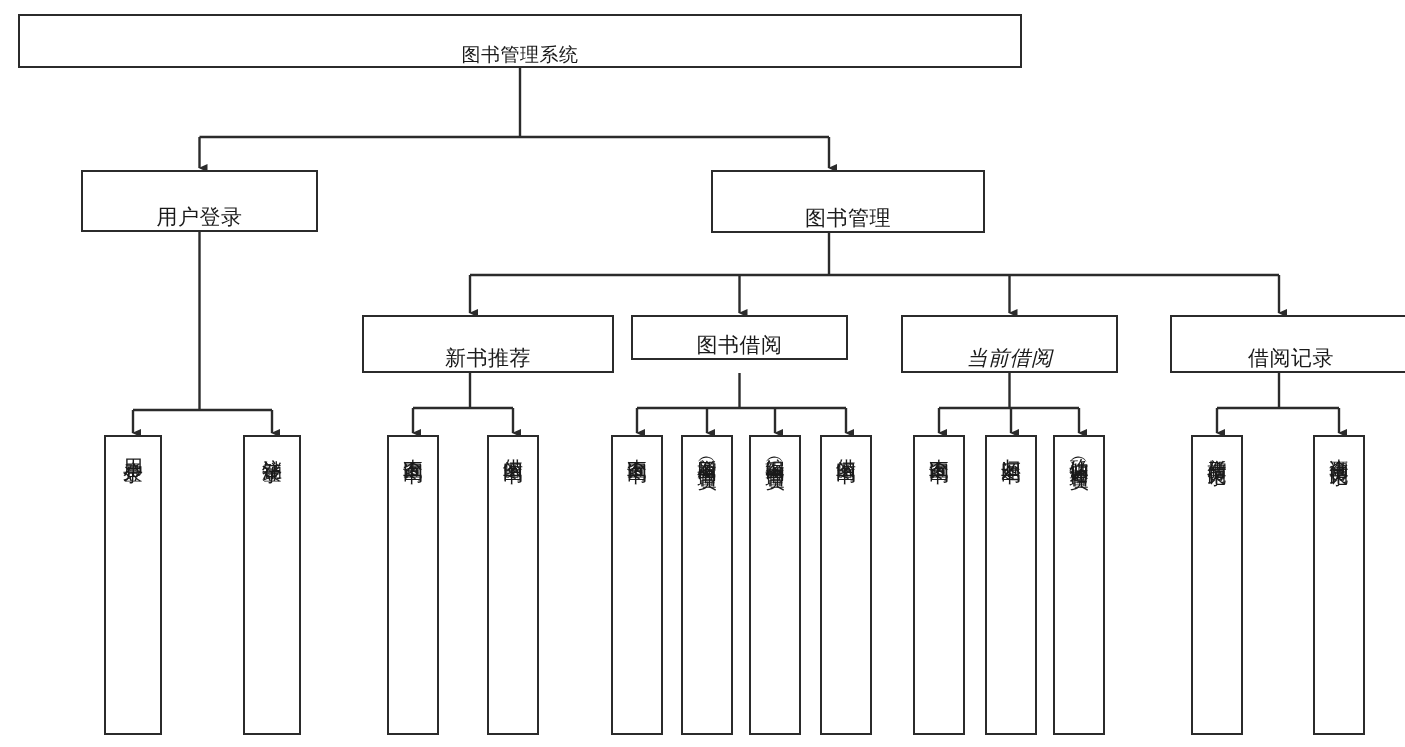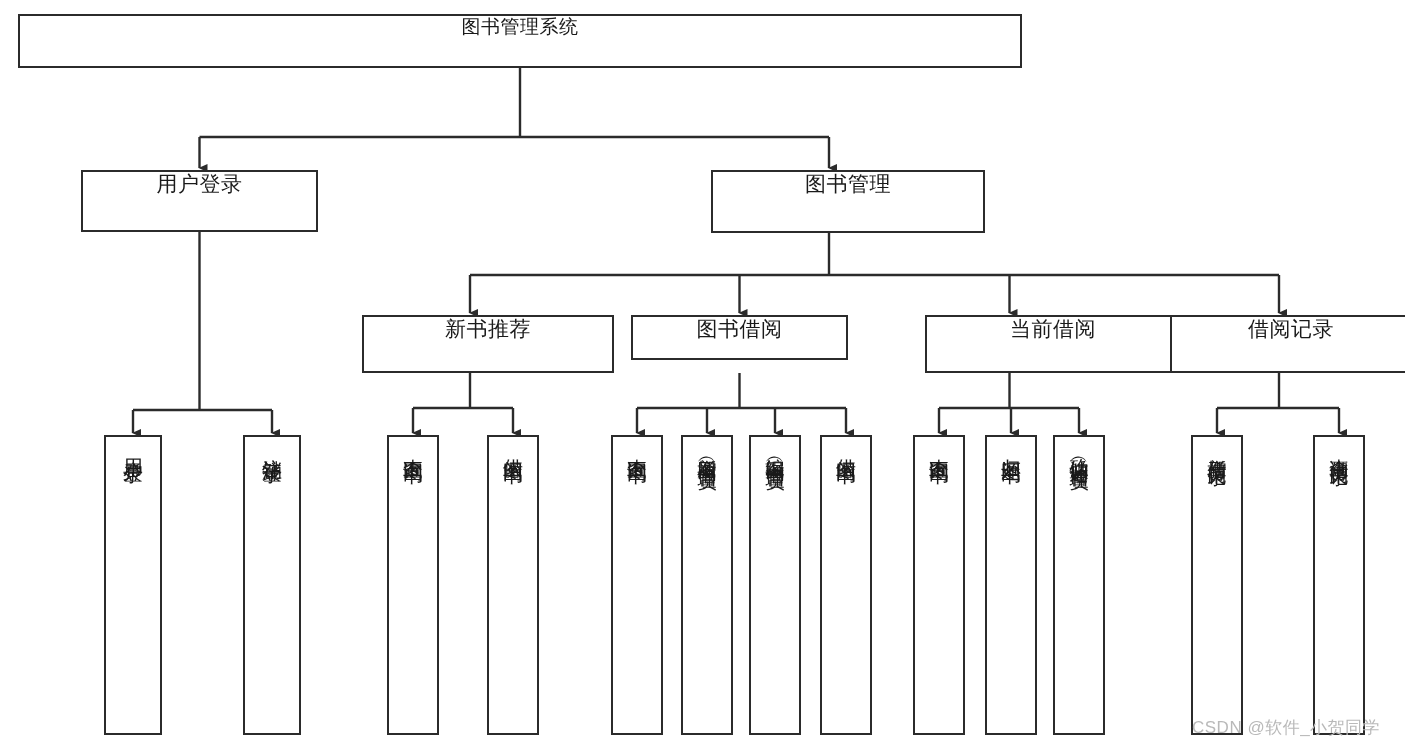--- a/index.html
+++ b/index.html
@@ -32,7 +32,7 @@
     border: 2px solid #2b2b2b;
     background: #ffffff;
     display: flex;
-    align-items: flex-start;
+    align-items: flex-end;
     justify-content: center;
     overflow: hidden;
   }

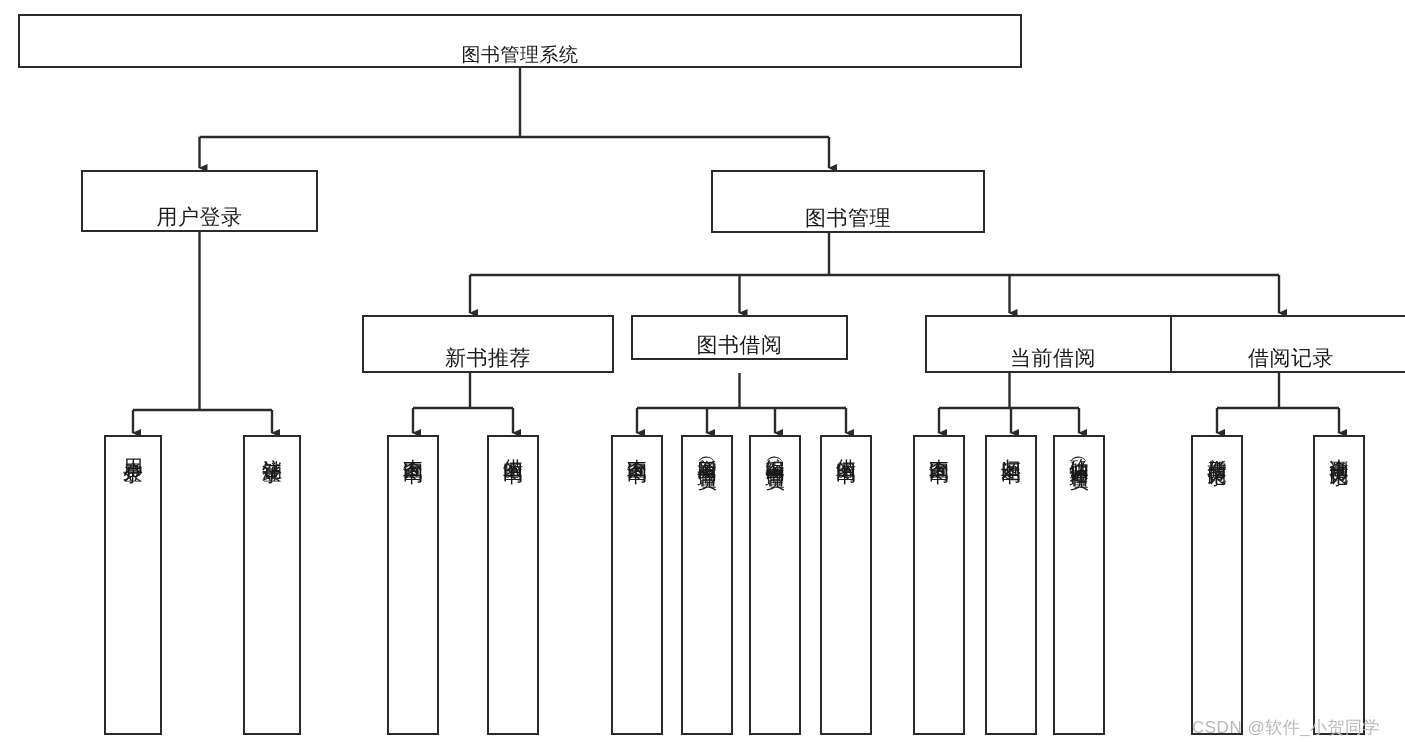--- a/index.html
+++ b/index.html
@@ -132,7 +132,7 @@
       <div class="node-box" style="left: 631px; top: 315px; width: 217px; height: 45px;">
         <span class="node-label">图书借阅</span>
       </div>
-      <div class="node-box" style="left: 925px; top: 315px; width: 256px; height: 58px;">
+      <div class="node-box" style="left: 901px; top: 315px; width: 217px; height: 58px; font-style: italic;">
         <span class="node-label">当前借阅</span>
       </div>
       <div class="node-box" style="left: 1170px; top: 315px; width: 242px; height: 58px;">

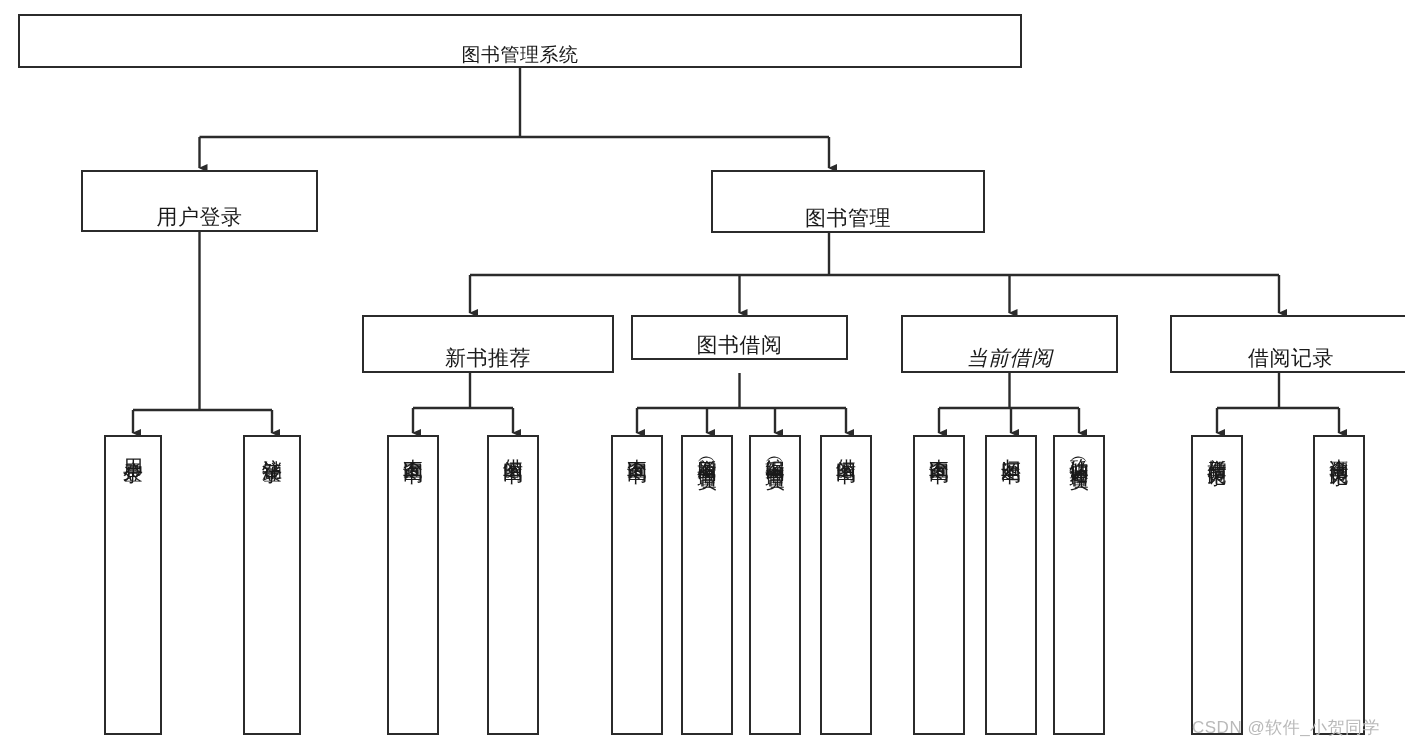--- a/index.html
+++ b/index.html
@@ -179,7 +179,6 @@
       </div>
     </div>
 
-  <div class="watermark" style="left: 1192px; top: 716px;">CSDN @软件_小贺同学</div>
 
 </div>
 

